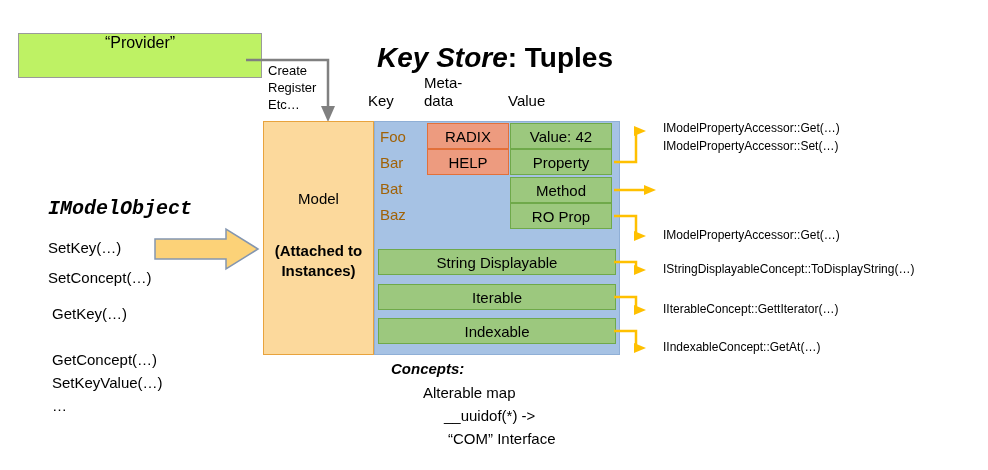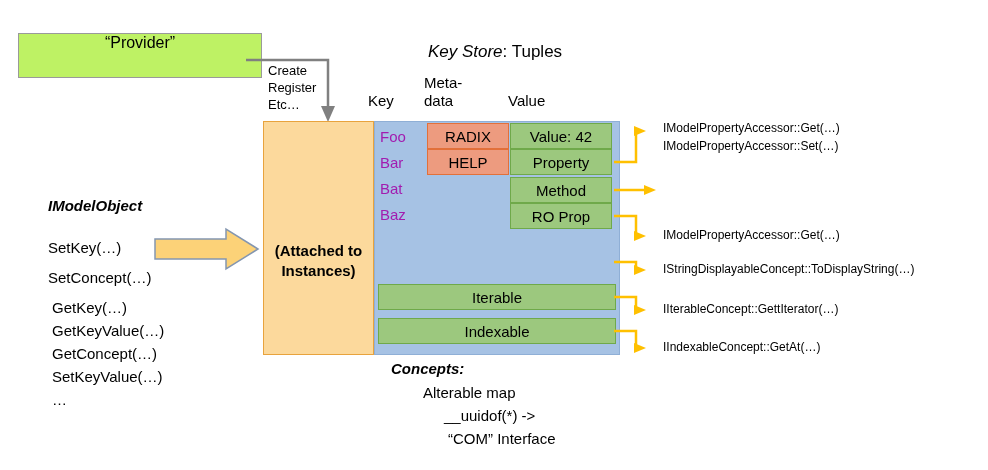--- a/index.html
+++ b/index.html
@@ -40,7 +40,7 @@
   #title {
     left: 330px; top: 42px; width: 330px;
     text-align: center;
-    font-size: 17px; font-weight: normal;
+    font-size: 28px; font-weight: bold;
   }
   #title .ks { font-style: italic; }
 

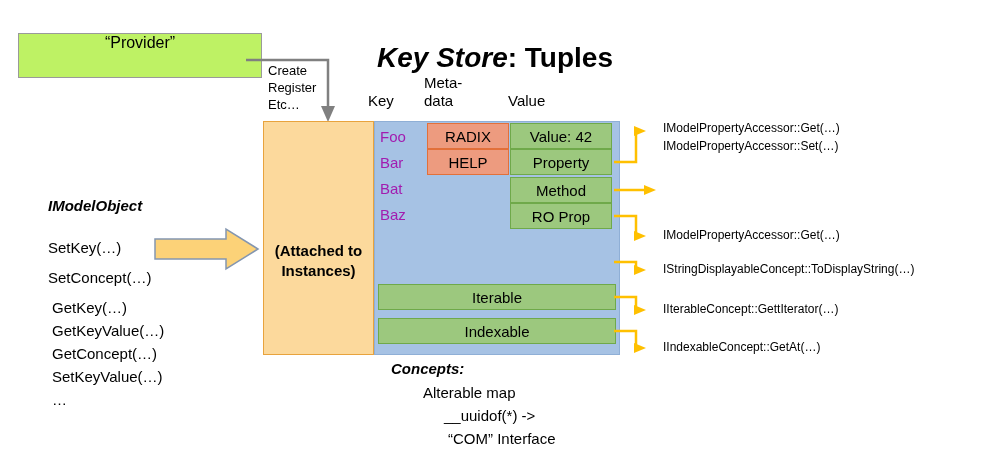--- a/index.html
+++ b/index.html
@@ -79,7 +79,7 @@
   
   .key-label {
     left: 380px; width: 44px;
-    font-size: 15px; color: #a21caf;
+    font-size: 15px; color: #a16207;
   }
 
   

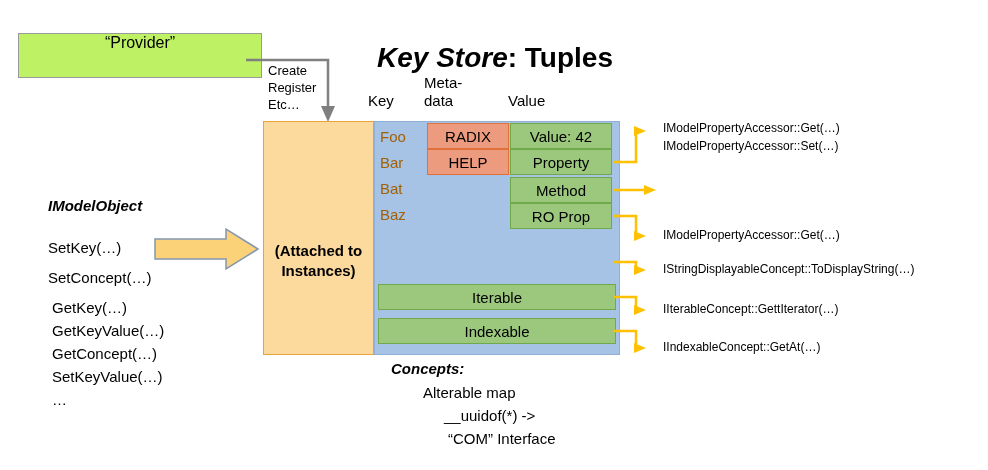--- a/index.html
+++ b/index.html
@@ -122,7 +122,7 @@
   
   #imodelobject-title {
     left: 48px; top: 197px;
-    font-size: 15px; font-weight: bold; font-style: italic;
+    font-size: 20px; font-weight: bold; font-style: italic; font-family: Liberation Mono, monospace;
   }
   .method-line { left: 48px; font-size: 15px; white-space: nowrap; text-align: right; }
   .method-line.indent { left: 52px; }

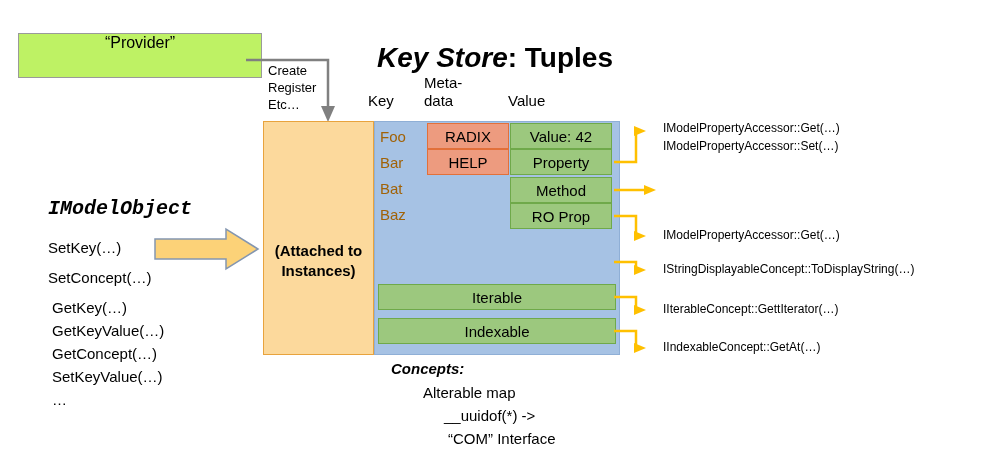--- a/index.html
+++ b/index.html
@@ -166,6 +166,7 @@
   <div class="abs col-head" id="head-value">Value</div>
 
   <div class="abs" id="model-box"></div>
+  <div class="abs" id="model-label">Model</div>
   <div class="abs" id="model-sublabel" style="white-space: pre-line; font-weight: bold;">(Attached to
 Instances)</div>
 

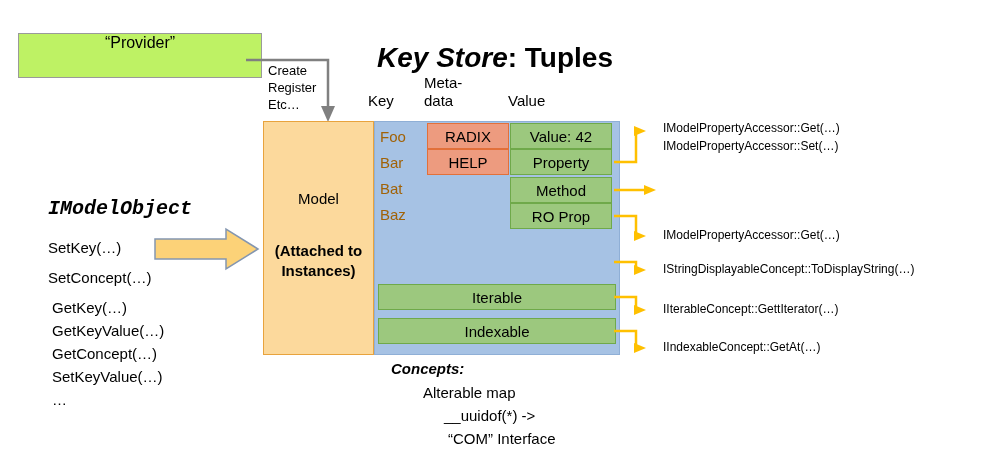--- a/index.html
+++ b/index.html
@@ -185,6 +185,7 @@
   <div class="abs value-box" style="top:177px">Method</div>
   <div class="abs value-box" style="top:203px">RO Prop</div>
 
+  <div class="abs concept-bar" style="top:249px">String Displayable</div>
   <div class="abs concept-bar" style="top:318px">Indexable</div>
   <div class="abs concept-bar" style="top:284px">Iterable</div>
 

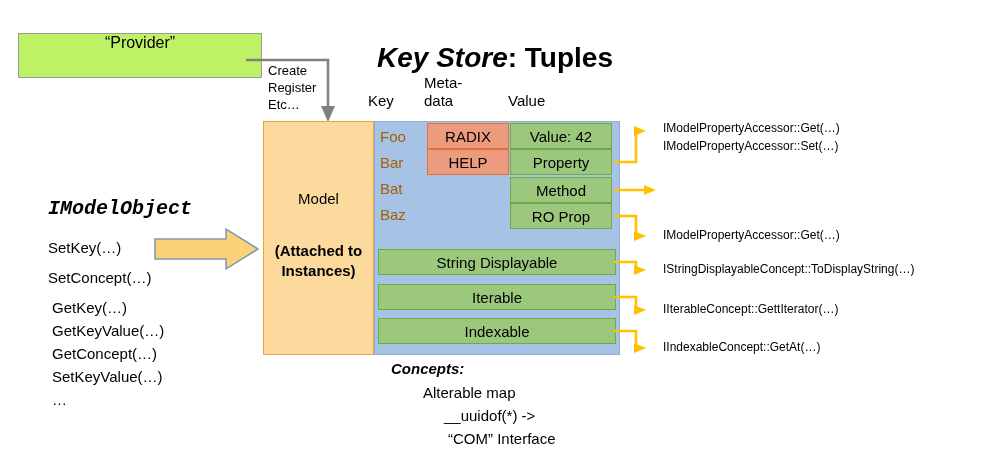--- a/index.html
+++ b/index.html
@@ -125,7 +125,7 @@
     font-size: 20px; font-weight: bold; font-style: italic; font-family: Liberation Mono, monospace;
   }
   .method-line { left: 48px; font-size: 15px; white-space: nowrap; text-align: right; }
-  .method-line.indent { left: 52px; }
+  .method-line.indent { left: 52px; margin-top: 6px; }
 
   
   #concepts-title {

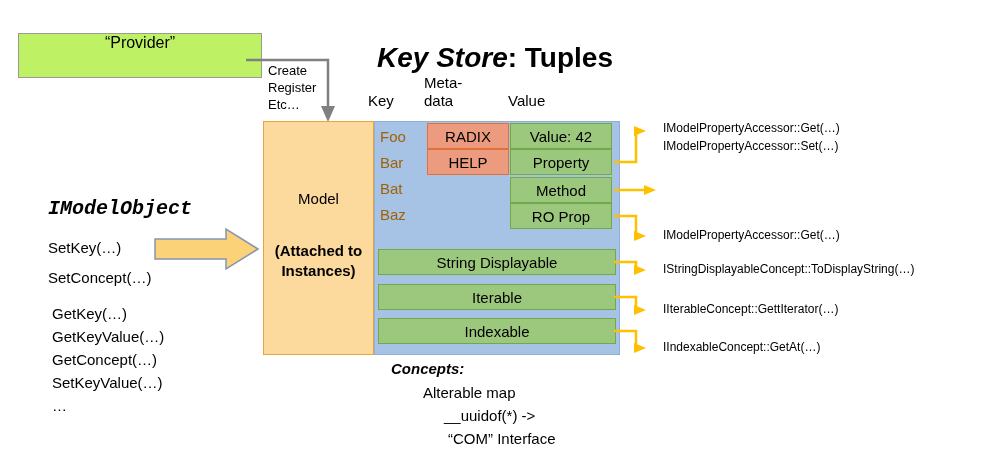--- a/index.html
+++ b/index.html
@@ -222,7 +222,6 @@
   <div class="abs method-line" style="top:239px">SetKey(…)</div>
   <div class="abs method-line" style="top:269px">SetConcept(…)</div>
   <div class="abs method-line indent" style="top:299px">GetKey(…)</div>
-  <div class="abs method-line indent" style="top:322px">GetKeyValue(…)</div>
   <div class="abs method-line indent" style="top:345px">GetConcept(…)</div>
   <div class="abs method-line indent" style="top:368px">SetKeyValue(…)</div>
   <div class="abs method-line indent" style="top:391px">…</div>

